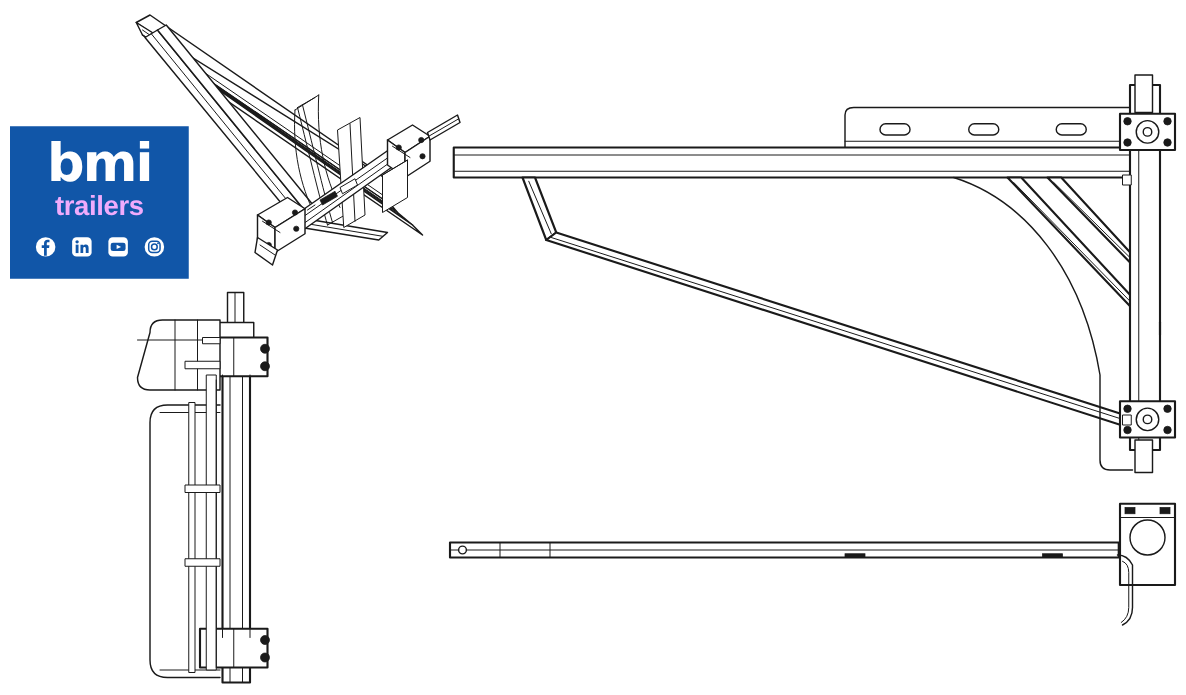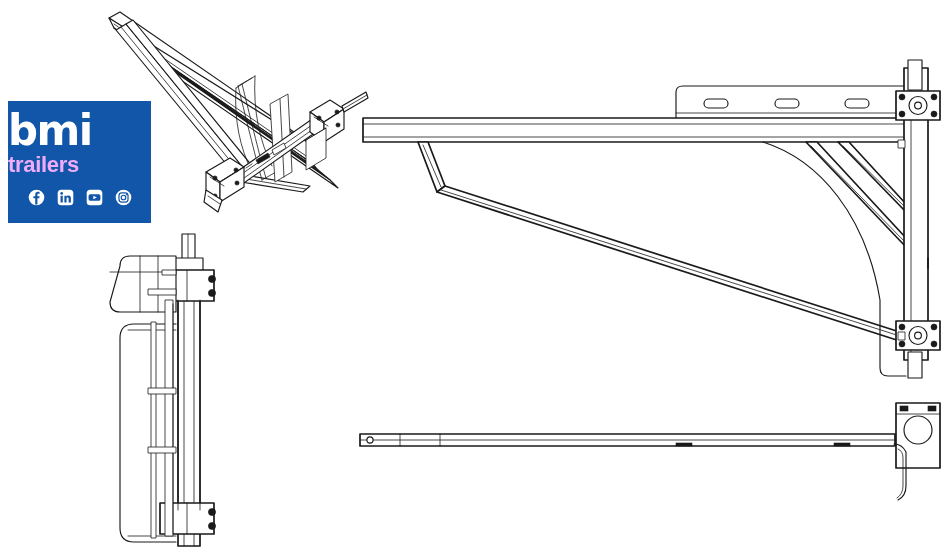--- a/index.html
+++ b/index.html
@@ -15,7 +15,7 @@
   .logo-badge{
     position:absolute;left:8px;top:101px;width:143px;height:122px;
     background:#1156a8;
-    display:flex;flex-direction:column;justify-content:flex-start;
+    display:flex;flex-direction:column;align-items:center;justify-content:flex-start;
     box-sizing:border-box;padding-top:10px;
   }
   .logo-word{

